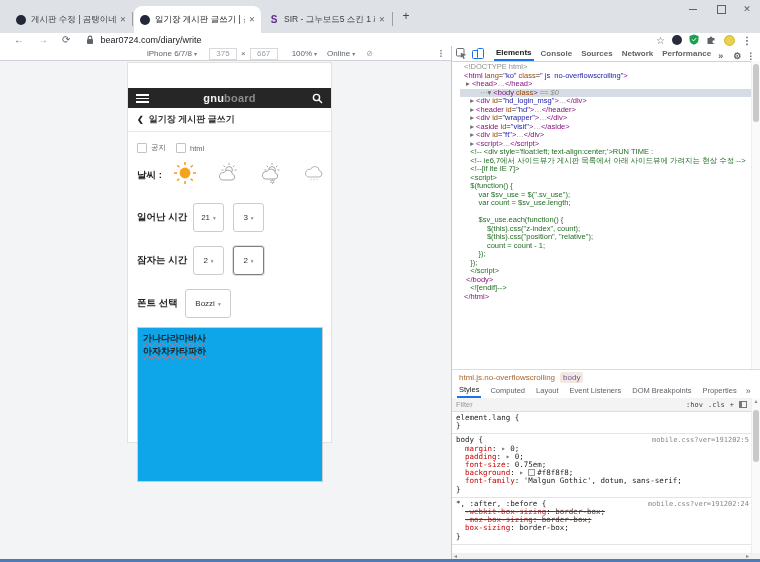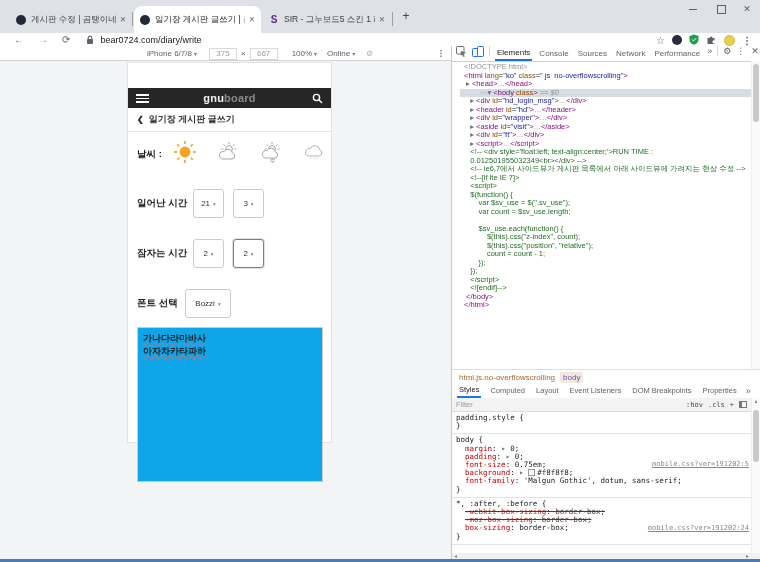--- a/index.html
+++ b/index.html
@@ -80,7 +80,7 @@
 
   
   .devtools{position:absolute;left:451px;top:46px;right:0;bottom:3px;background:#fff;border-left:1px solid #c5c8cc;box-sizing:border-box;}
-  .dt-tabrow{height:15px;border-bottom:1px solid #d0d3d6;display:flex;align-items:flex-start;padding-left:4px;gap:5px;font-size:8px;color:#5f6368;}
+  .dt-tabrow{height:15px;border-bottom:1px solid #d0d3d6;display:flex;align-items:flex-end;padding-left:4px;gap:5px;font-size:8px;color:#5f6368;font-weight:bold;}
   .dt-tab{padding:0 2px;height:15px;display:flex;align-items:center;box-sizing:border-box;}
   .dt-tab.active{color:#1a1a1a;border-bottom:2px solid #1a73e8;}
   .dt-vsep{width:1px;height:10px;background:#d8d8d8;}

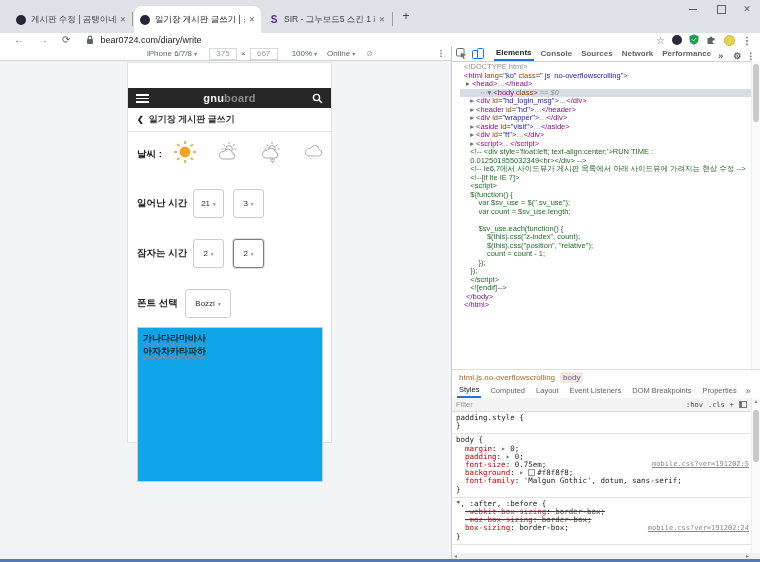--- a/index.html
+++ b/index.html
@@ -231,6 +231,12 @@
         <span>일기장 게시판 글쓰기</span>
       </div>
       <div class="m-body">
+        <div class="cb-row">
+          <span class="cb"></span>
+          <span>공지</span>
+          <span class="cb lbl2"></span>
+          <span>html</span>
+        </div>
         <div class="form-row weather-row">
           <span class="f-label">날씨 :</span>
           <span class="w-icons">

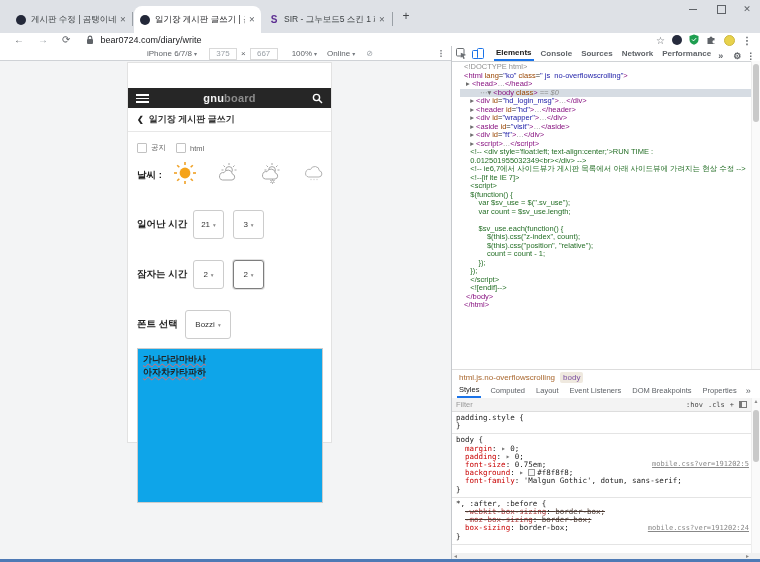--- a/index.html
+++ b/index.html
@@ -368,7 +368,6 @@
         <div class="code-line"><span class="tk-arrow">   ▸ </span><span class="tk-tag">&lt;div</span><span class="tk-attr"> id</span><span class="tk-plain">=</span><span class="tk-val">"ft"</span><span class="tk-tag">&gt;</span><span class="tk-gray">…</span><span class="tk-tag">&lt;/div&gt;</span></div>
         <div class="code-line"><span class="tk-arrow">   ▸ </span><span class="tk-tag">&lt;script&gt;</span><span class="tk-gray">…</span><span class="tk-tag">&lt;/script&gt;</span></div>
         <div class="code-line"><span class="tk-com">   &lt;!-- &lt;div style='float:left; text-align:center;'&gt;RUN TIME :</span></div>
-        <div class="code-line"><span class="tk-com">   0.012501955032349&lt;br&gt;&lt;/div&gt; --&gt;</span></div>
         <div class="code-line"><span class="tk-com">   &lt;!-- ie6,7에서 사이드뷰가 게시판 목록에서 아래 사이드뷰에 가려지는 현상 수정 --&gt;</span></div>
         <div class="code-line"><span class="tk-com">   &lt;!--[if lte IE 7]&gt;</span></div>
         <div class="code-line"><span class="tk-com">   &lt;script&gt;</span></div>

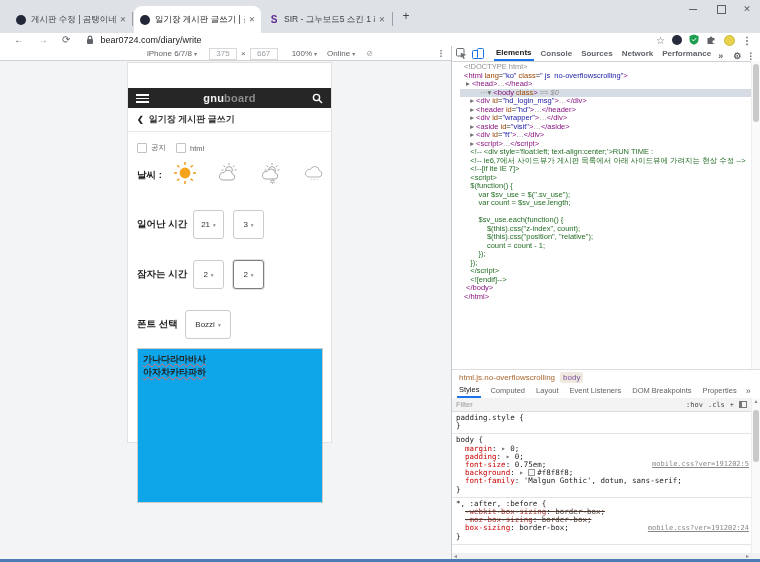--- a/index.html
+++ b/index.html
@@ -60,7 +60,7 @@
   .cb-row{margin-top:11px;display:flex;align-items:center;gap:4px;font-size:7.5px;color:#666;}
   .cb{width:8px;height:8px;border:1px solid #c2c2c2;background:#fff;border-radius:1px;}
   .cb-row .lbl2{margin-left:6px;}
-  .form-row{margin-top:21px;display:flex;align-items:center;}
+  .form-row{margin-top:14px;display:flex;align-items:center;}
   .f-label{font-weight:bold;font-size:9.5px;color:#222;flex:0 0 auto;}
   .weather-row{margin-top:8px;}
   .weather-row .f-label{width:34px;}

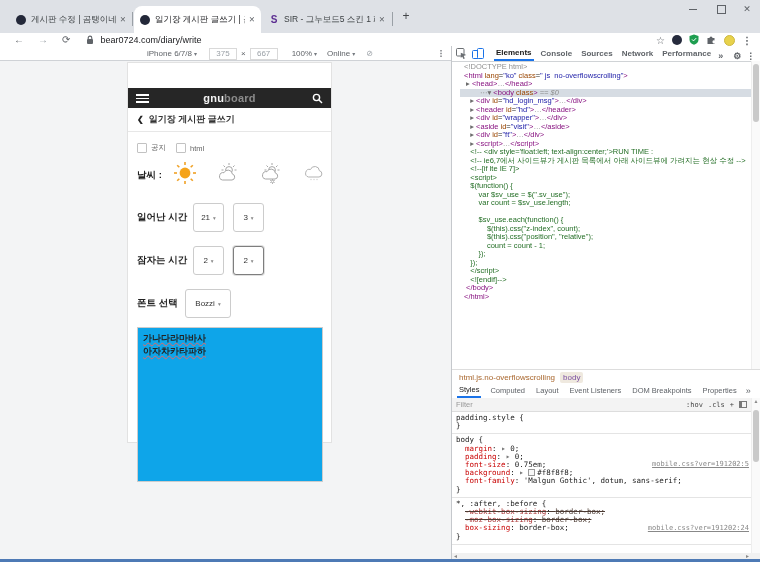--- a/index.html
+++ b/index.html
@@ -382,8 +382,8 @@
         <div class="code-line"><span class="tk-com">       });</span></div>
         <div class="code-line"><span class="tk-com">   });</span></div>
         <div class="code-line"><span class="tk-com">   &lt;/script&gt;</span></div>
+        <div class="code-line"><span class="tk-tag"> &lt;/body&gt;</span></div>
         <div class="code-line"><span class="tk-com">   &lt;![endif]--&gt;</span></div>
-        <div class="code-line"><span class="tk-tag"> &lt;/body&gt;</span></div>
         <div class="code-line"><span class="tk-tag">&lt;/html&gt;</span></div>
       </div>
     <div class="els-scroll">

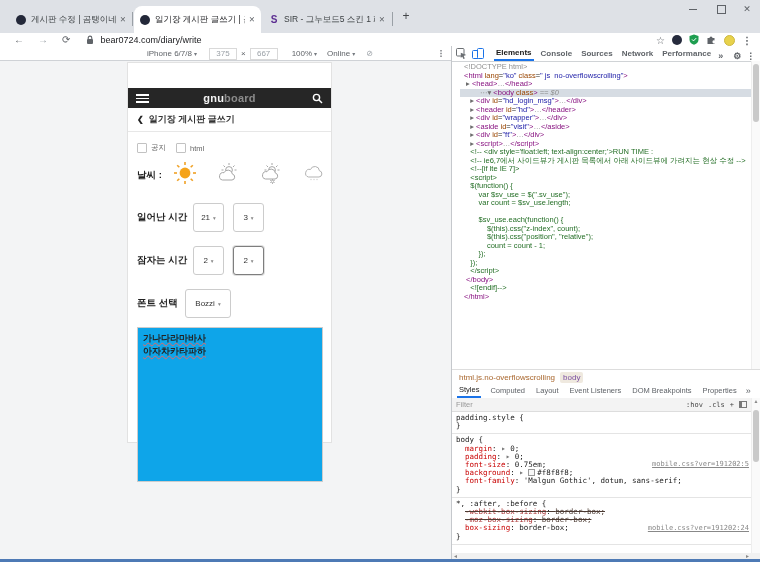--- a/index.html
+++ b/index.html
@@ -419,7 +419,7 @@
 
     <div class="styles-content">
         <div class="rule">
-          <div class="sel-line">padding.style {</div>
+          <div class="sel-line">element.lang {</div>
           <div class="sel-line">}</div>
         </div>
         <div class="rule">

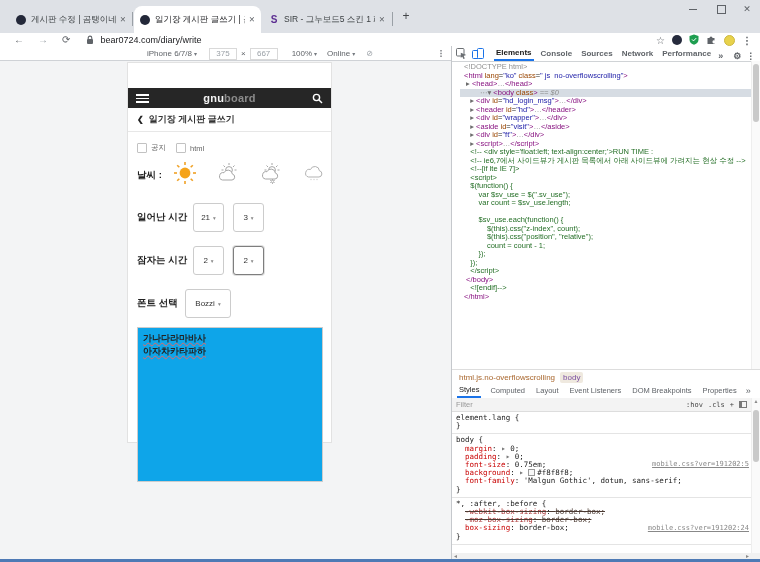--- a/index.html
+++ b/index.html
@@ -116,7 +116,7 @@
     font-family:"DejaVu Sans Mono",monospace;font-size:7.5px;line-height:8.2px;color:#222;}
   .rule{border-bottom:1px solid #e4e4e4;padding:2px 4px 3px 4px;position:relative;}
   .rule .sel-line{white-space:pre;}
-  .rule .link{position:absolute;right:2px;top:2px;color:#888;text-decoration:underline;font-size:7px;margin-top:24px;}
+  .rule .link{position:absolute;right:2px;top:2px;color:#888;font-size:7px;}
   .rule .prop{white-space:pre;padding-left:9px;}
   .rule .prop .pname{color:#c80000;}
   .rule .prop.struck{text-decoration:line-through;color:#4c3b33;}

